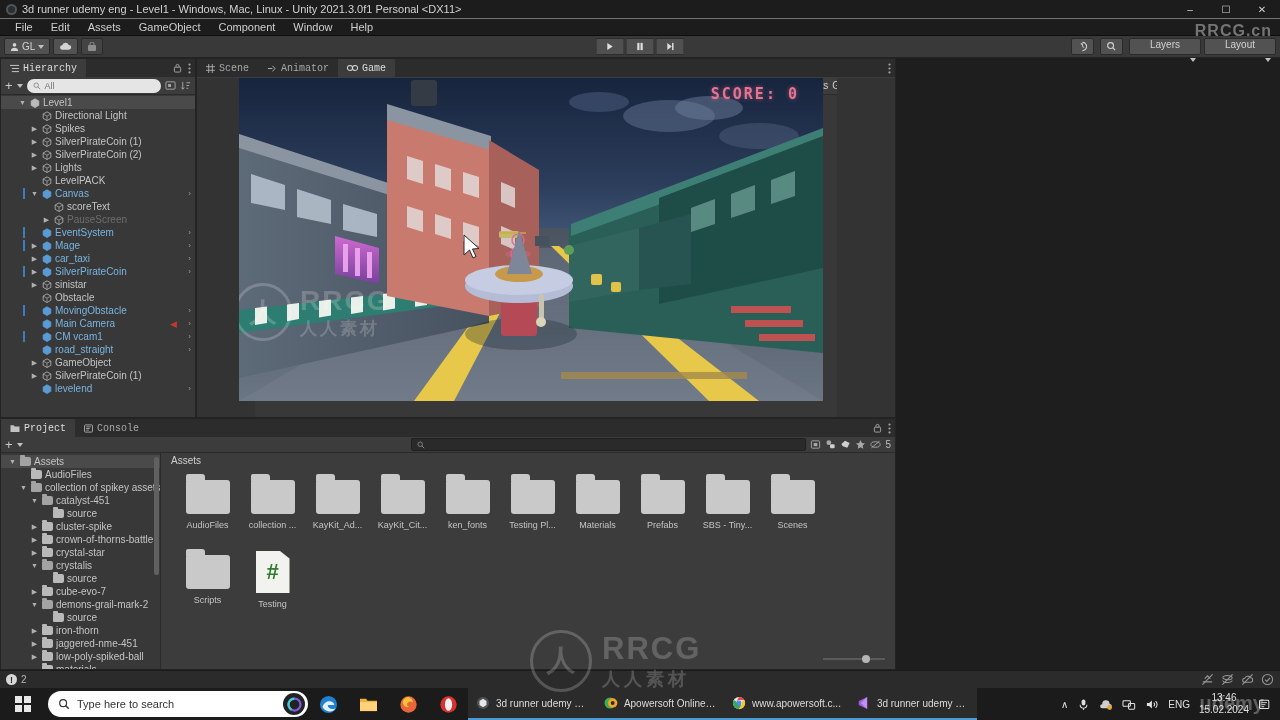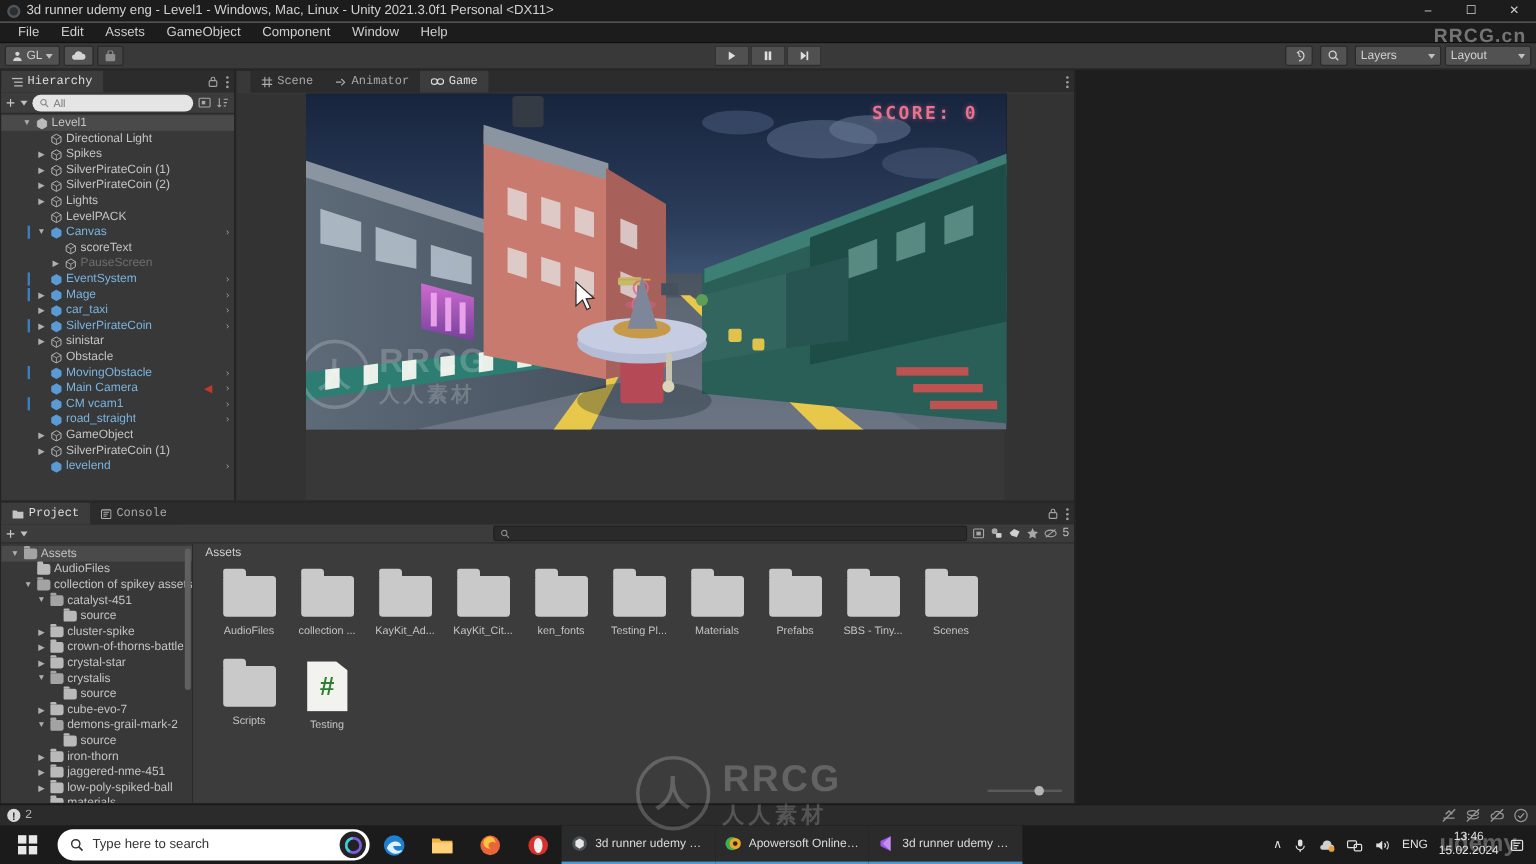--- a/index.html
+++ b/index.html
@@ -63,7 +63,7 @@
   .dd{
     height:17px; background:#525252; border:1px solid #2a2a2a; border-radius:2px;
     display:flex; align-items:center; padding:0 4px; gap:8px;
-    font-size:10px; color:#d2d2d2;
+    font-size:10px; color:#d2d2d2;flex-direction:column;
   }
   .caret{ width:0;height:0;border-left:3px solid transparent;border-right:3px solid transparent;border-top:4px solid #c0c0c0; }
 

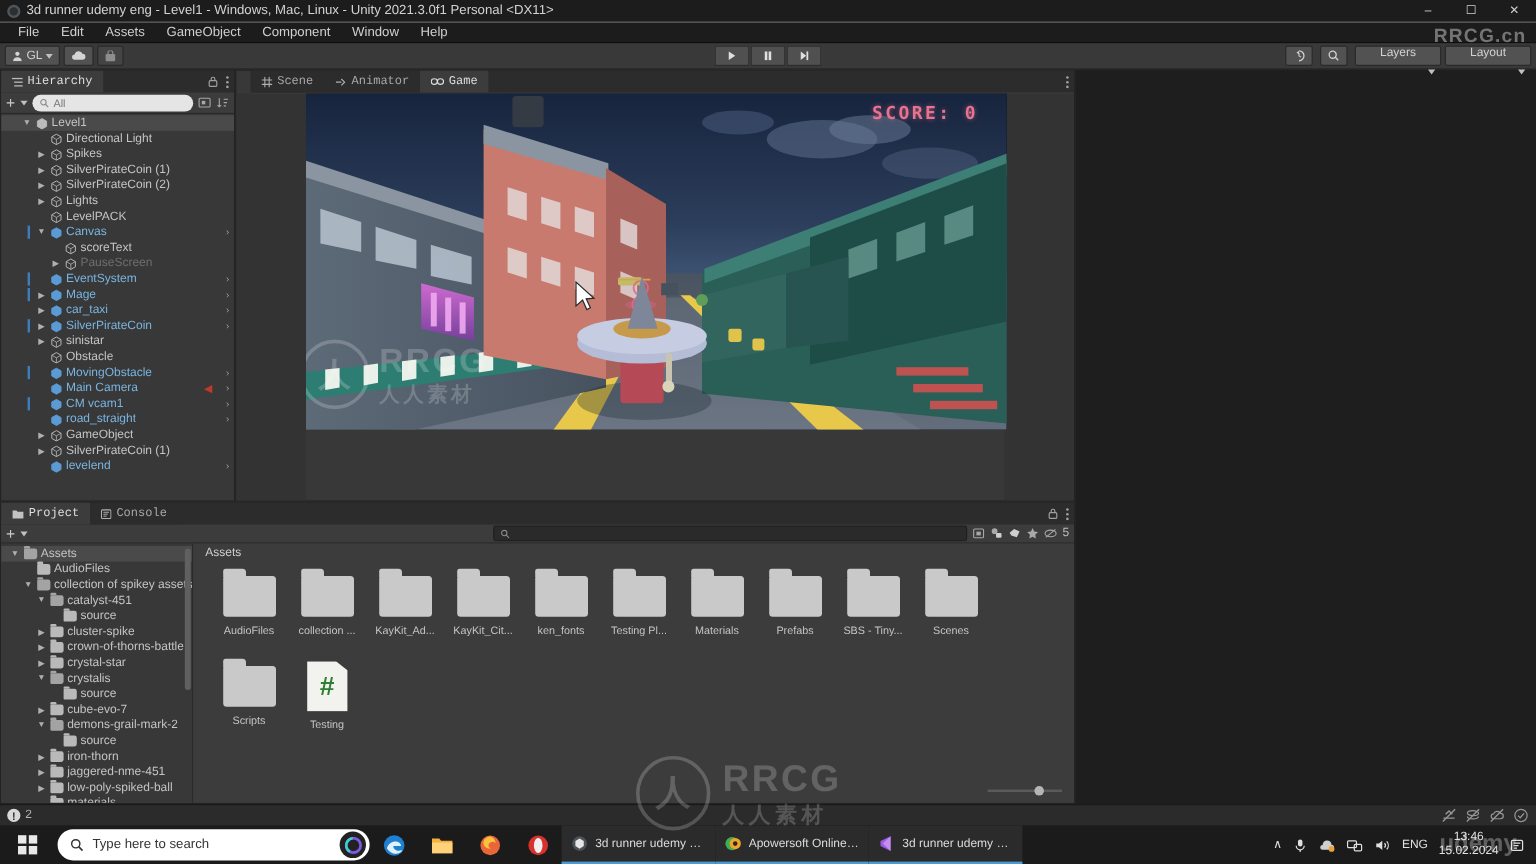--- a/index.html
+++ b/index.html
@@ -117,7 +117,7 @@
   }
 
   
-  #gameview{ left:196px; top:0; width:700px; height:360px;padding-left:12px; }
+  #gameview{ left:196px; top:0; width:700px; height:360px; }
   .g-toolbar{
     height:18px; background:#3c3c3c; display:flex; align-items:center;
     gap:4px; padding:0 4px; border-bottom:1px solid #2a2a2a; font-size:10px;

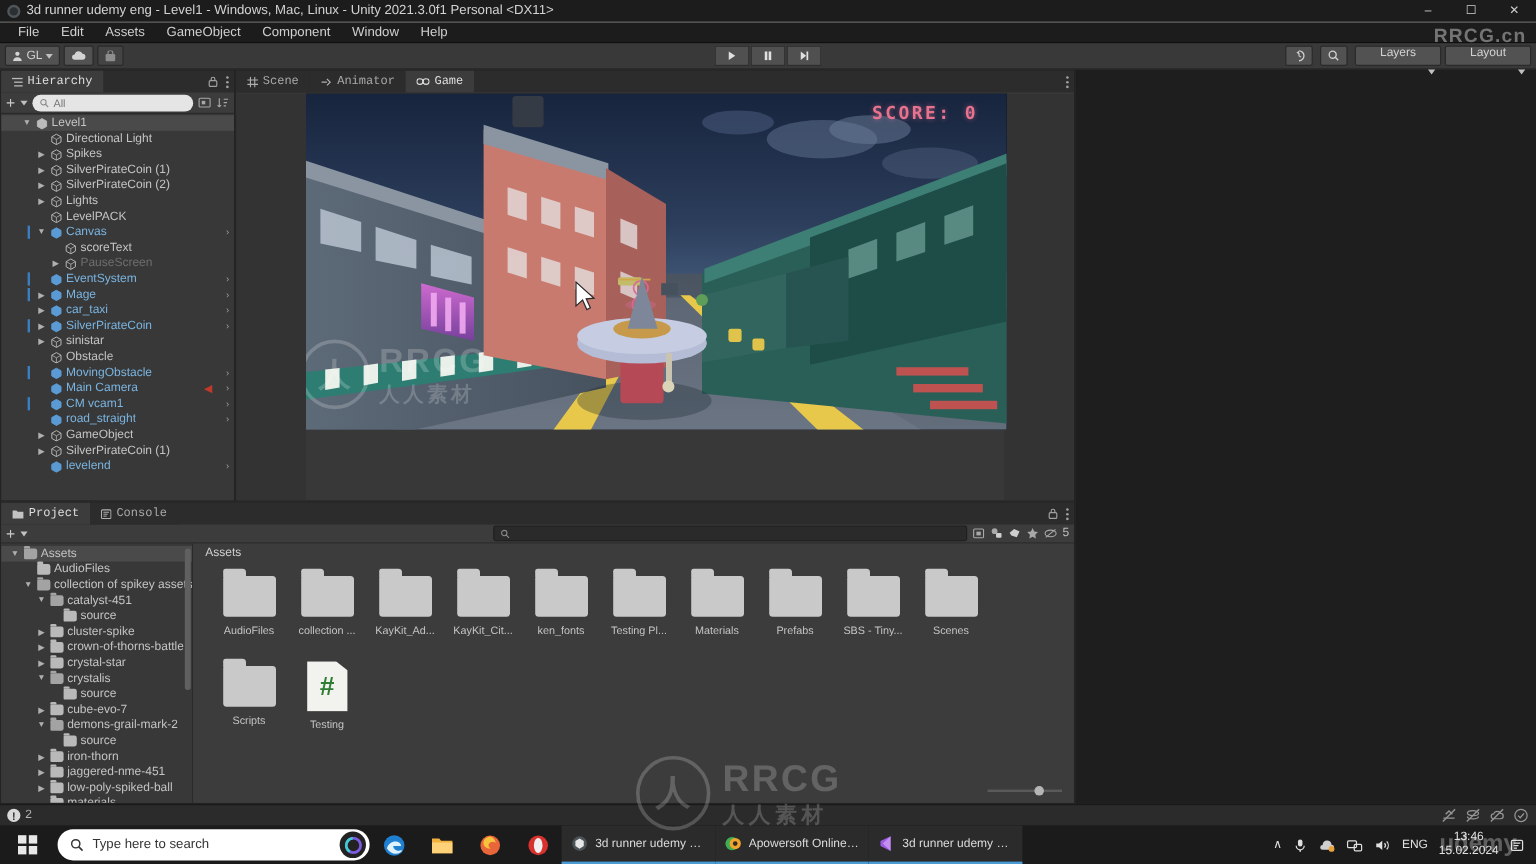--- a/index.html
+++ b/index.html
@@ -132,7 +132,7 @@
     background:#b0b0b0;
   }
   .game-canvas{
-    position:absolute; left:58px; top:19px; width:584px; height:280px;
+    position:absolute; left:42px; top:19px; width:584px; height:323px;
     overflow:hidden; background:#0d1320;
   }
   .gv-side{ position:absolute; top:19px; bottom:0; width:58px; background:#333; }

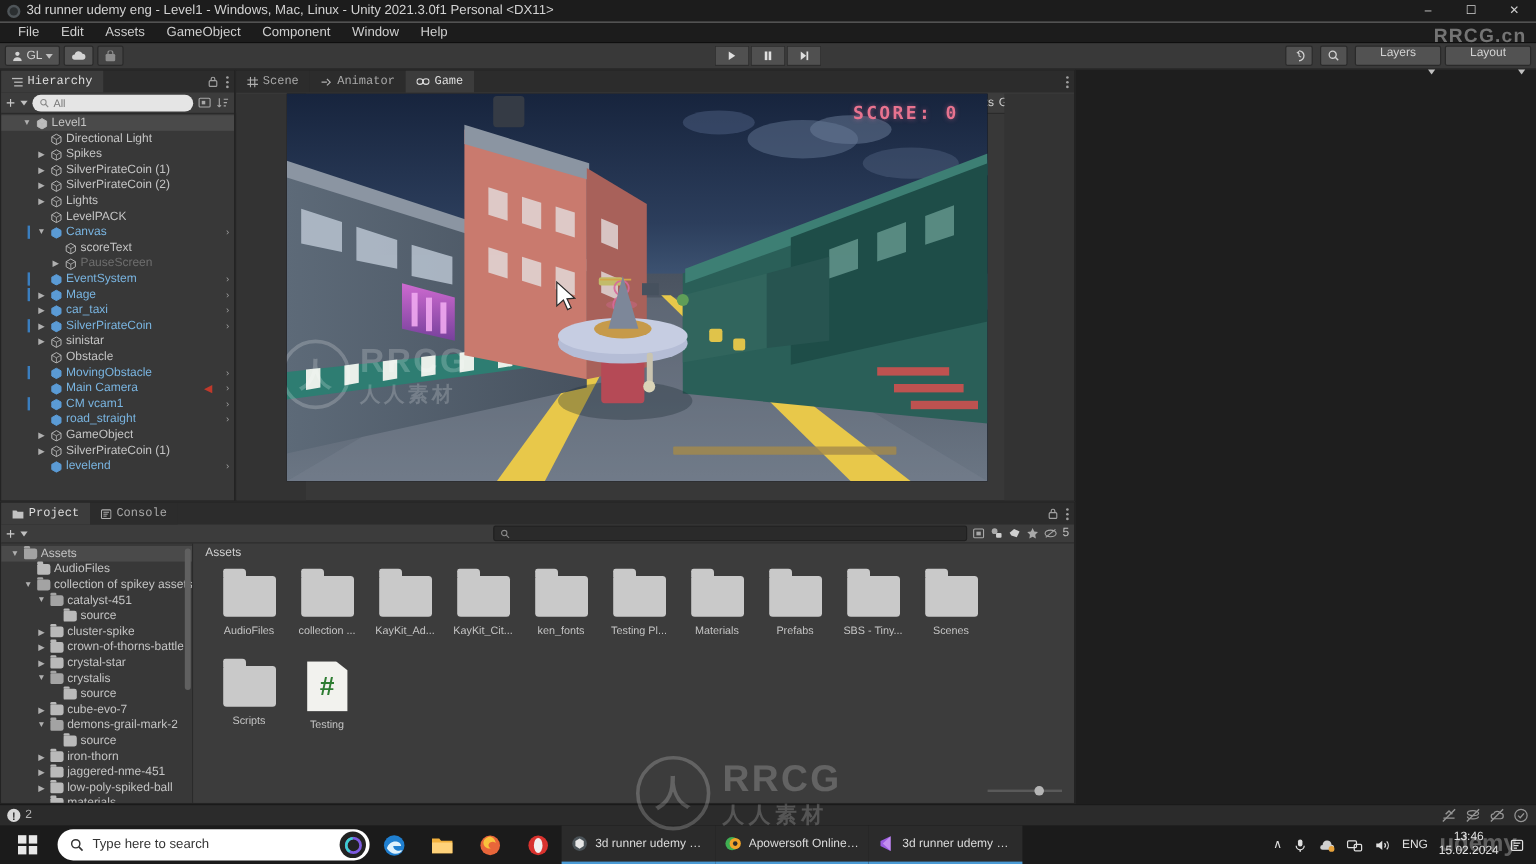--- a/index.html
+++ b/index.html
@@ -1201,6 +1201,16 @@
     </div>
     <div class="twin">
       <svg width="14" height="14" viewBox="0 0 16 16">
+          <circle cx="8" cy="8" r="7" fill="#e8e8e8"></circle>
+          <path d="M8 1a7 7 0 016.1 3.6H8a3.4 3.4 0 00-3 1.8z" fill="#e8483c"></path>
+          <path d="M2 4.6A7 7 0 008 15l3-5.2A3.4 3.4 0 018 9.4 3.4 3.4 0 015 6.4z" fill="#3aa757"></path>
+          <path d="M14.1 4.6A7 7 0 018 15l3-5.2a3.4 3.4 0 00.1-3.4z" fill="#f7c531"></path>
+          <circle cx="8" cy="8" r="2.8" fill="#4a8cf0"></circle>
+        </svg>
+      <span class="tlabel">www.apowersoft.c...</span>
+    </div>
+    <div class="twin">
+      <svg width="14" height="14" viewBox="0 0 16 16">
           <path d="M2 5.6L11.6 1v14L2 10.4z" fill="#9b5ce0"></path>
           <path d="M4.2 8L11.6 1v14z" fill="#c48ef0"></path>
         </svg>

